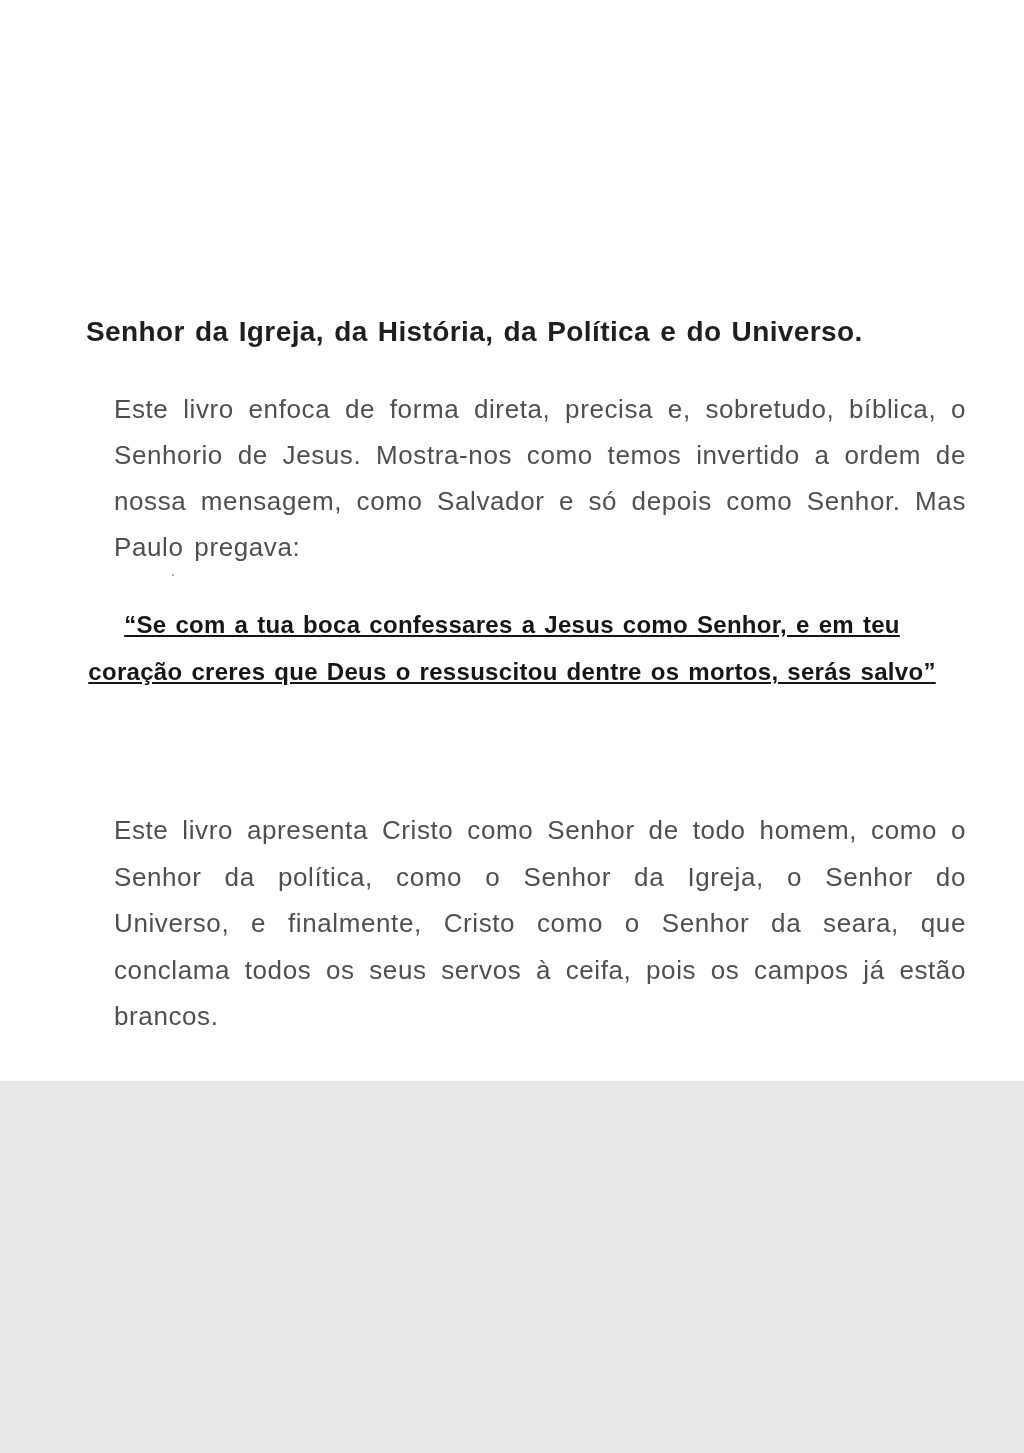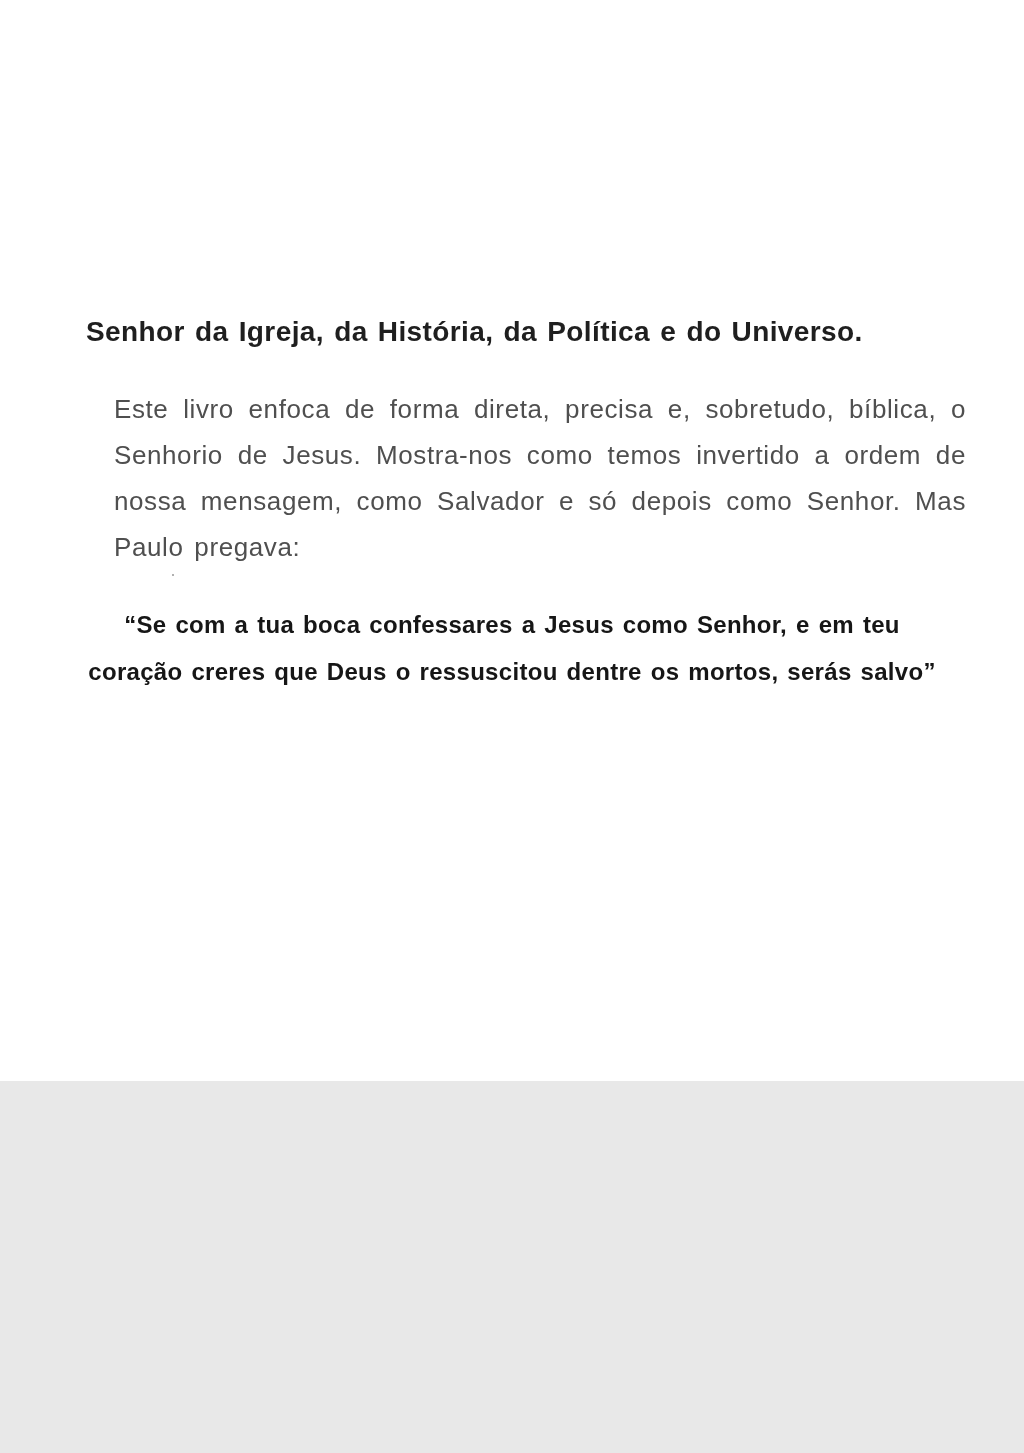--- a/index.html
+++ b/index.html
@@ -41,7 +41,7 @@
   }
   .quote-block p{
     margin:0;font-size:24px;font-weight:700;line-height:47px;
-    letter-spacing:.3px;word-spacing:2px;
+    letter-spacing:.3px;word-spacing:2px;text-decoration:underline;
   }
   
   .barcode-block{position:absolute;left:127px;top:1236px;width:310px;}

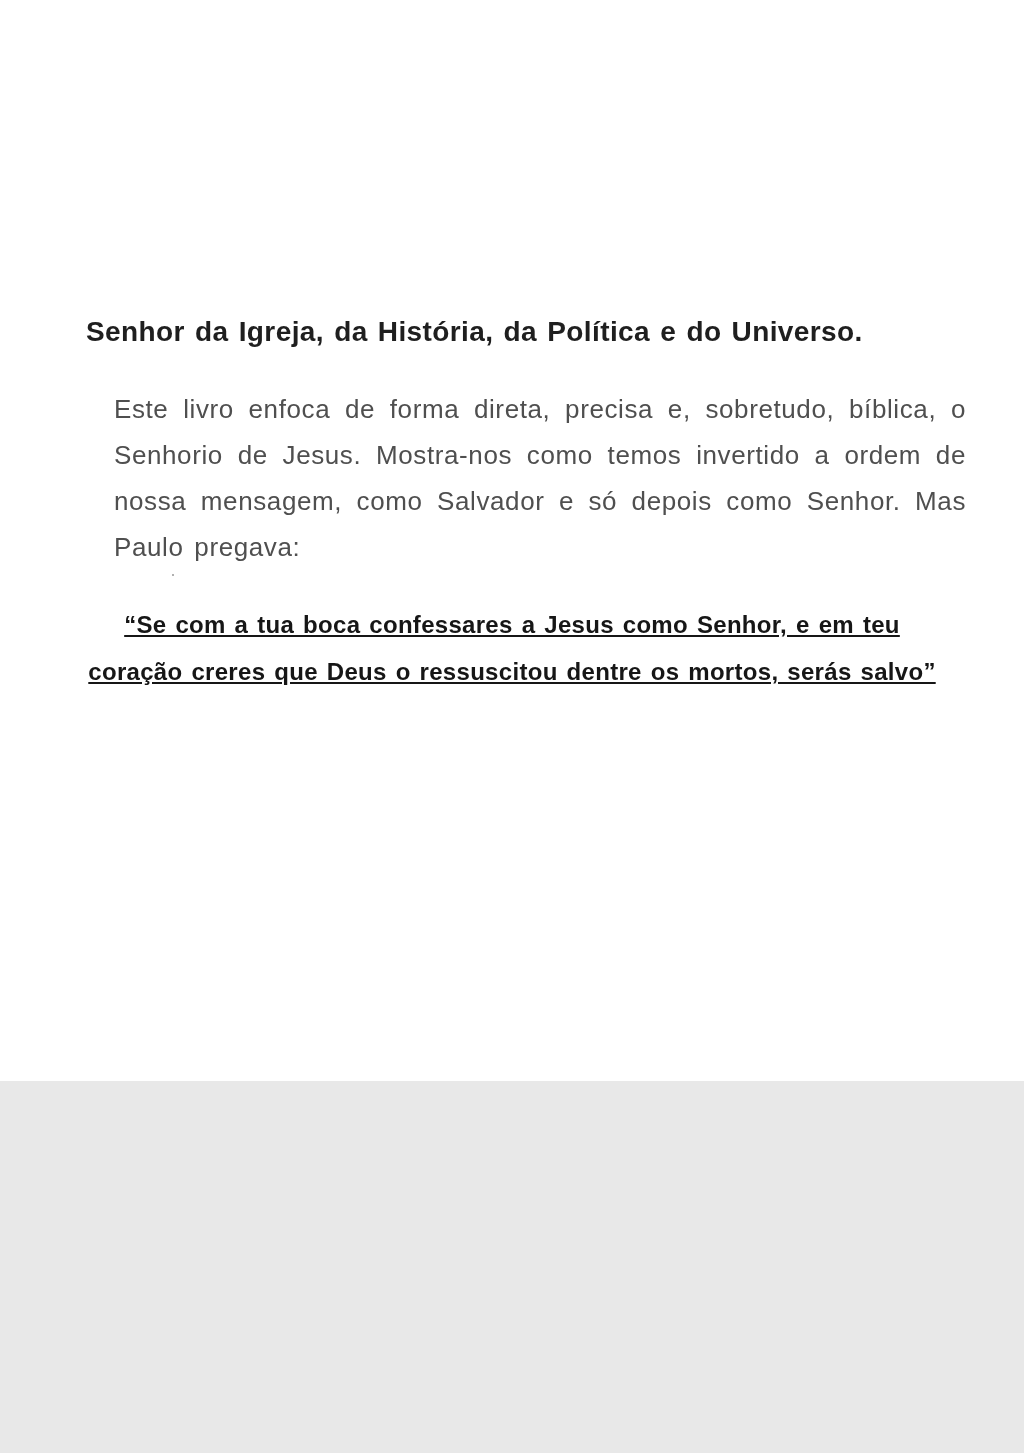--- a/index.html
+++ b/index.html
@@ -99,6 +99,7 @@
     <p>“Se com a tua boca confessares a Jesus como Senhor, e em teu coração creres que Deus o ressuscitou dentre os mortos, serás salvo”</p>
   </div>
 
+  <p class="body-par p2">Este livro apresenta Cristo como Senhor de todo homem, como o Senhor da política, como o Senhor da Igreja, o Senhor do Universo, e finalmente, Cristo como o Senhor da seara, que conclama todos os seus servos à ceifa, pois os campos já estão brancos.</p>
 
   <div class="barcode-block">
     <div class="barcode">

